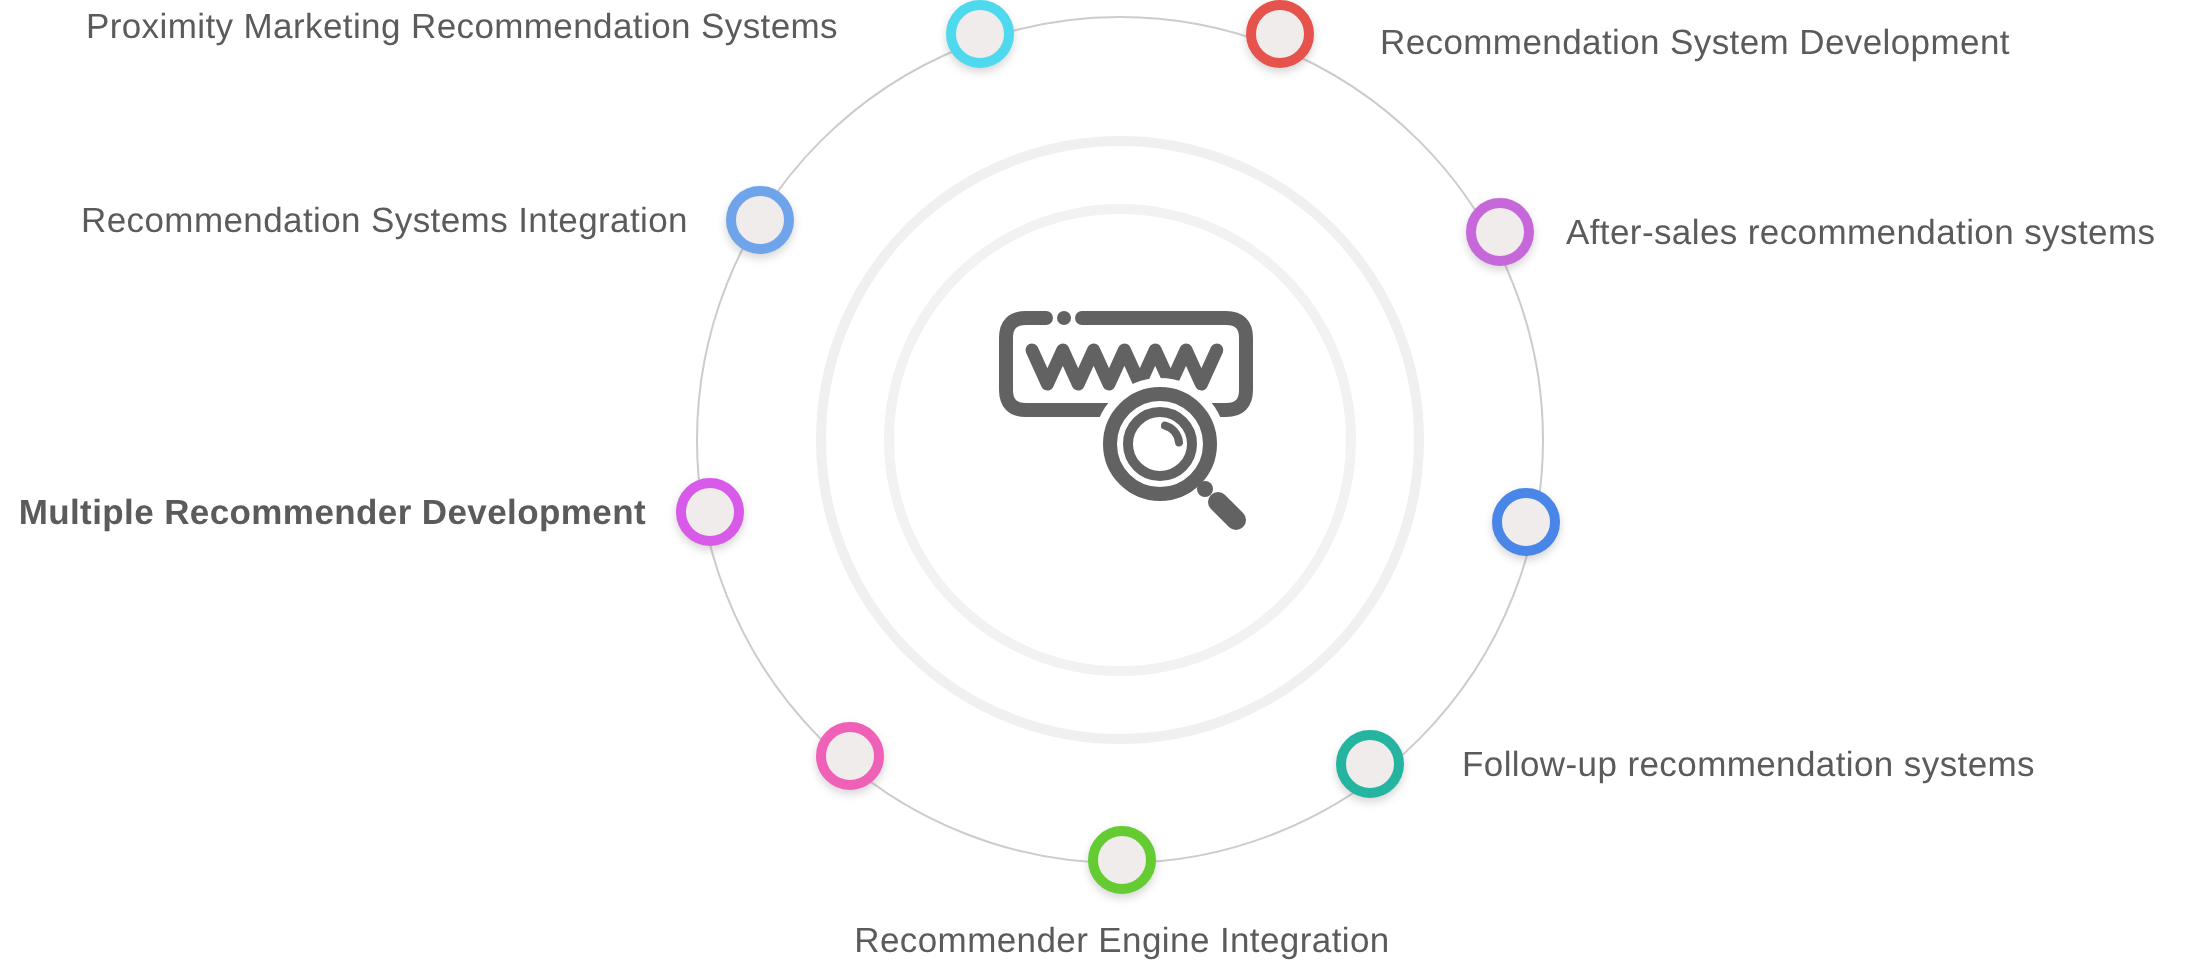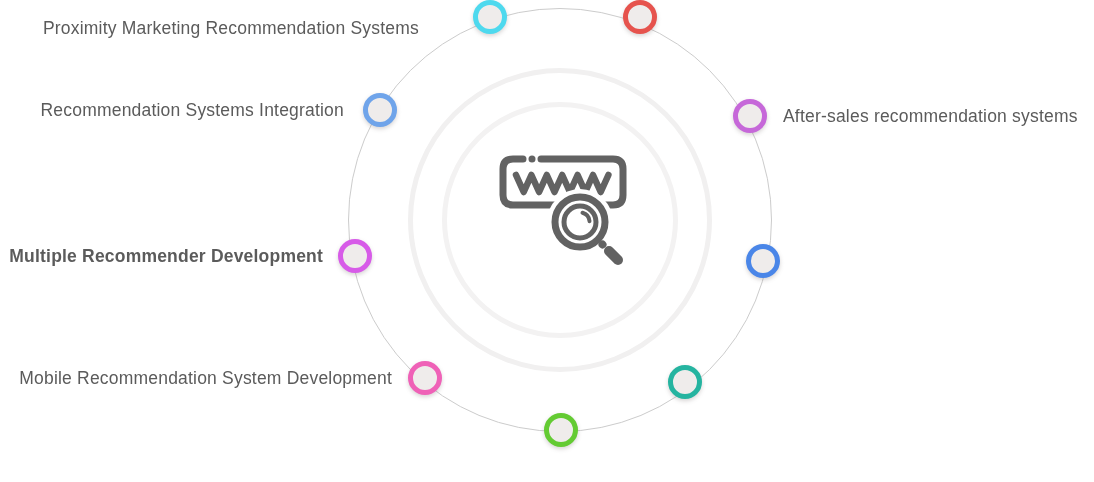--- a/index.html
+++ b/index.html
@@ -33,7 +33,7 @@
     font-size:17.5px;line-height:24px;color:#5b5b5b;
     letter-spacing:.2px;
   }
-  .l1{right:675px;top:16px;}
+  .l1{right:675px;top:1px;}
   .l2{left:690px;top:9px;}
   .l3{right:750px;top:98px;}
   .l4{left:783px;top:104px;}

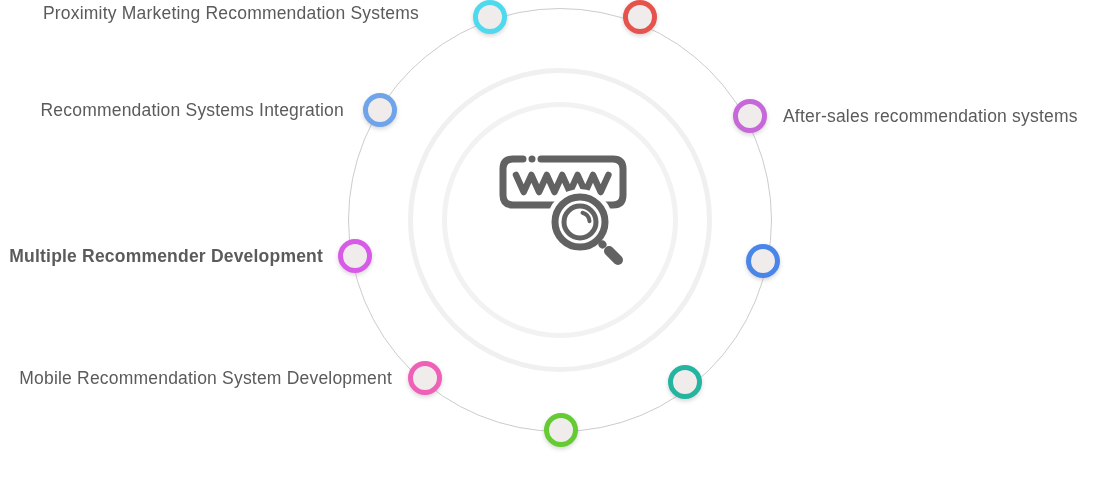--- a/index.html
+++ b/index.html
@@ -83,6 +83,7 @@
   <div class="node n9" style="border-color: rgb(100, 203, 51);"></div>
 
   <div class="label l1">Proximity Marketing Recommendation Systems</div>
+  <div class="label l2">Recommendation System Development</div>
   <div class="label l3">Recommendation Systems Integration</div>
   <div class="label l4">After-sales recommendation systems</div>
   <div class="label l5">Multiple Recommender Development</div>

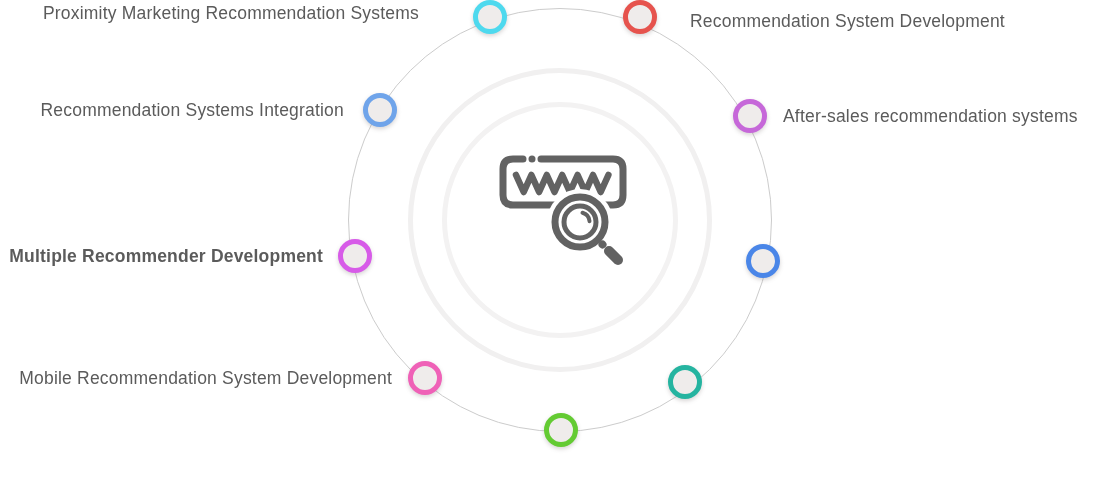--- a/index.html
+++ b/index.html
@@ -87,7 +87,6 @@
   <div class="label l3">Recommendation Systems Integration</div>
   <div class="label l4">After-sales recommendation systems</div>
   <div class="label l5">Multiple Recommender Development</div>
-  <div class="label l7">Mobile Recommendation System Development</div>
 
 </div>
 

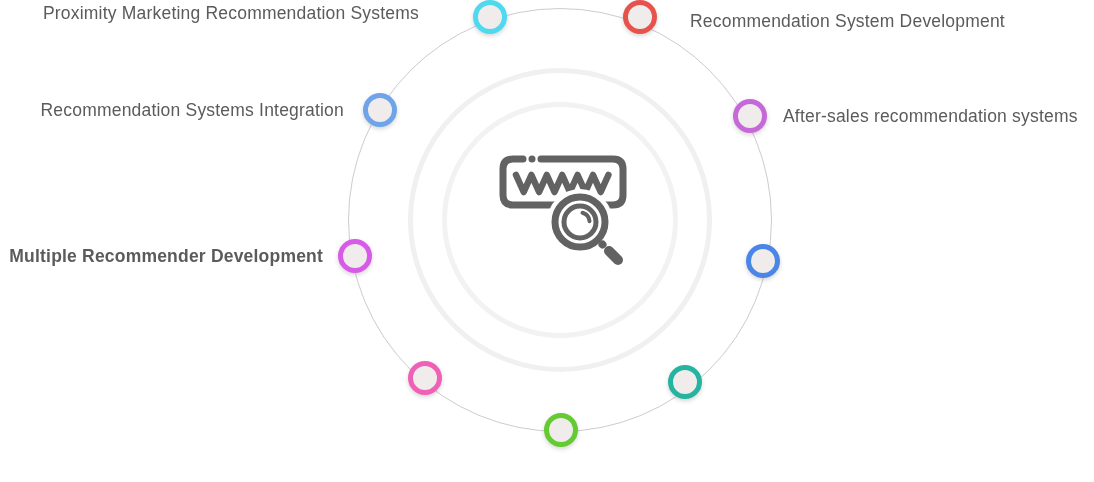--- a/index.html
+++ b/index.html
@@ -87,6 +87,7 @@
   <div class="label l3">Recommendation Systems Integration</div>
   <div class="label l4">After-sales recommendation systems</div>
   <div class="label l5">Multiple Recommender Development</div>
+  <div class="label l8">Follow-up recommendation systems</div>
 
 </div>
 

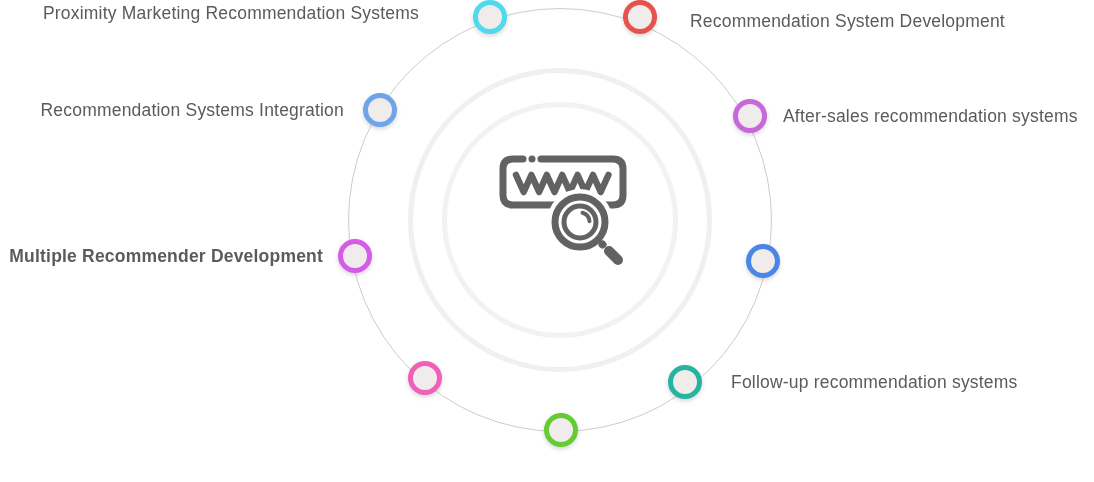--- a/index.html
+++ b/index.html
@@ -88,6 +88,7 @@
   <div class="label l4">After-sales recommendation systems</div>
   <div class="label l5">Multiple Recommender Development</div>
   <div class="label l8">Follow-up recommendation systems</div>
+  <div class="label l9">Recommender Engine Integration</div>
 
 </div>
 

